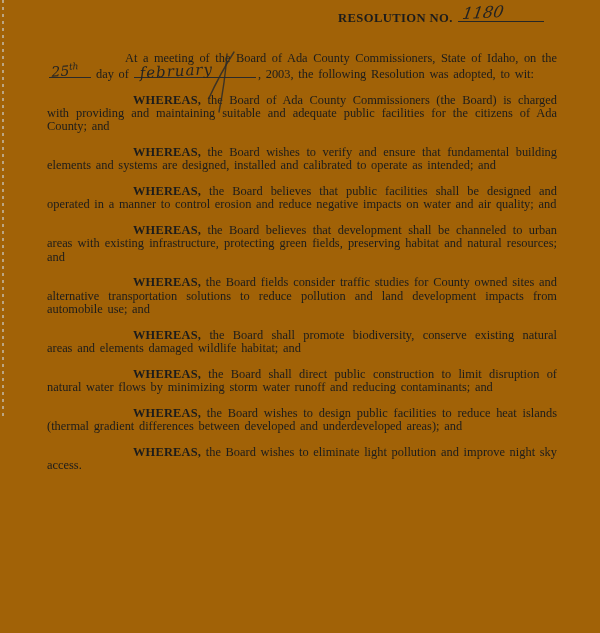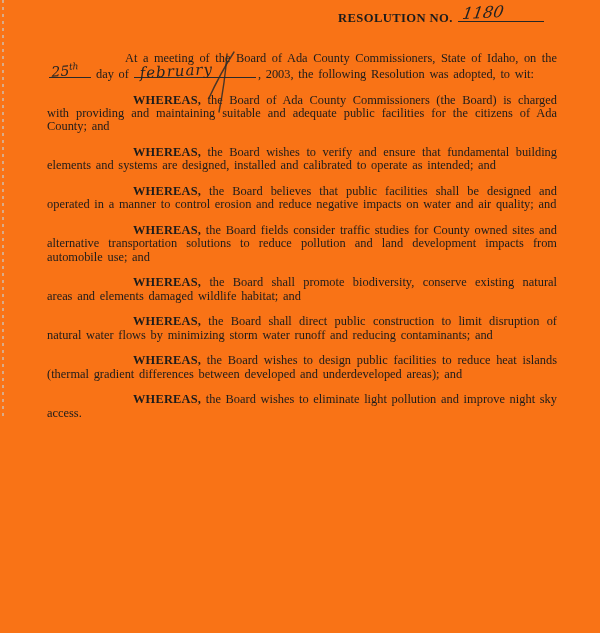--- a/index.html
+++ b/index.html
@@ -6,7 +6,7 @@
   .page{
     position:relative;
     width:600px;height:633px;
-    background:#f97316;
+    background:#a16207;
     overflow:hidden;
     font-family:"Liberation Serif", serif;
     color:#1c1c1c;

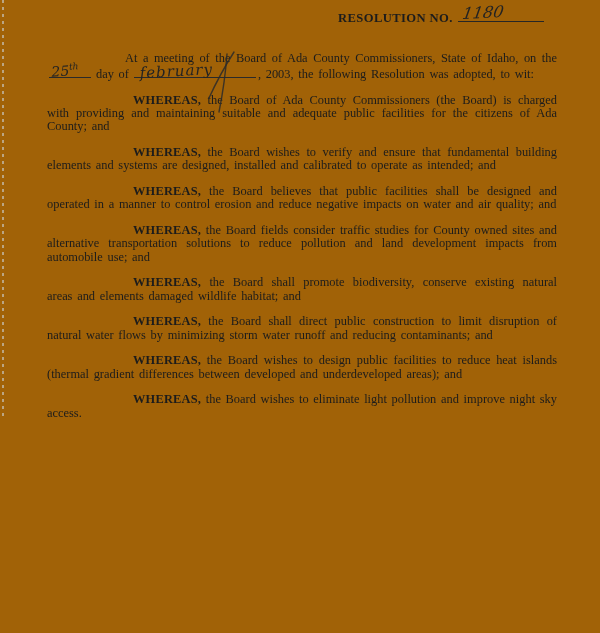--- a/index.html
+++ b/index.html
@@ -93,6 +93,7 @@
         <p class="para"><b>WHEREAS,</b><span> the Board of Ada County Commissioners (the Board) is charged with providing and maintaining suitable and adequate public facilities for the citizens of Ada County; and</span></p>
         <p class="para"><b>WHEREAS,</b><span> the Board wishes to verify and ensure that fundamental building elements and systems are designed, installed and calibrated to operate as intended; and</span></p>
         <p class="para"><b>WHEREAS,</b><span> the Board believes that public facilities shall be designed and operated in a manner to control erosion and reduce negative impacts on water and air quality; and</span></p>
+        <p class="para"><b>WHEREAS,</b><span> the Board believes that development shall be channeled to urban areas with existing infrastructure, protecting green fields, preserving habitat and natural resources; and</span></p>
         <p class="para"><b>WHEREAS,</b><span> the Board fields consider traffic studies for County owned sites and alternative transportation solutions to reduce pollution and land development impacts from automobile use; and</span></p>
         <p class="para"><b>WHEREAS,</b><span> the Board shall promote biodiversity, conserve existing natural areas and elements damaged wildlife habitat; and</span></p>
         <p class="para"><b>WHEREAS,</b><span> the Board shall direct public construction to limit disruption of natural water flows by minimizing storm water runoff and reducing contaminants; and</span></p>

